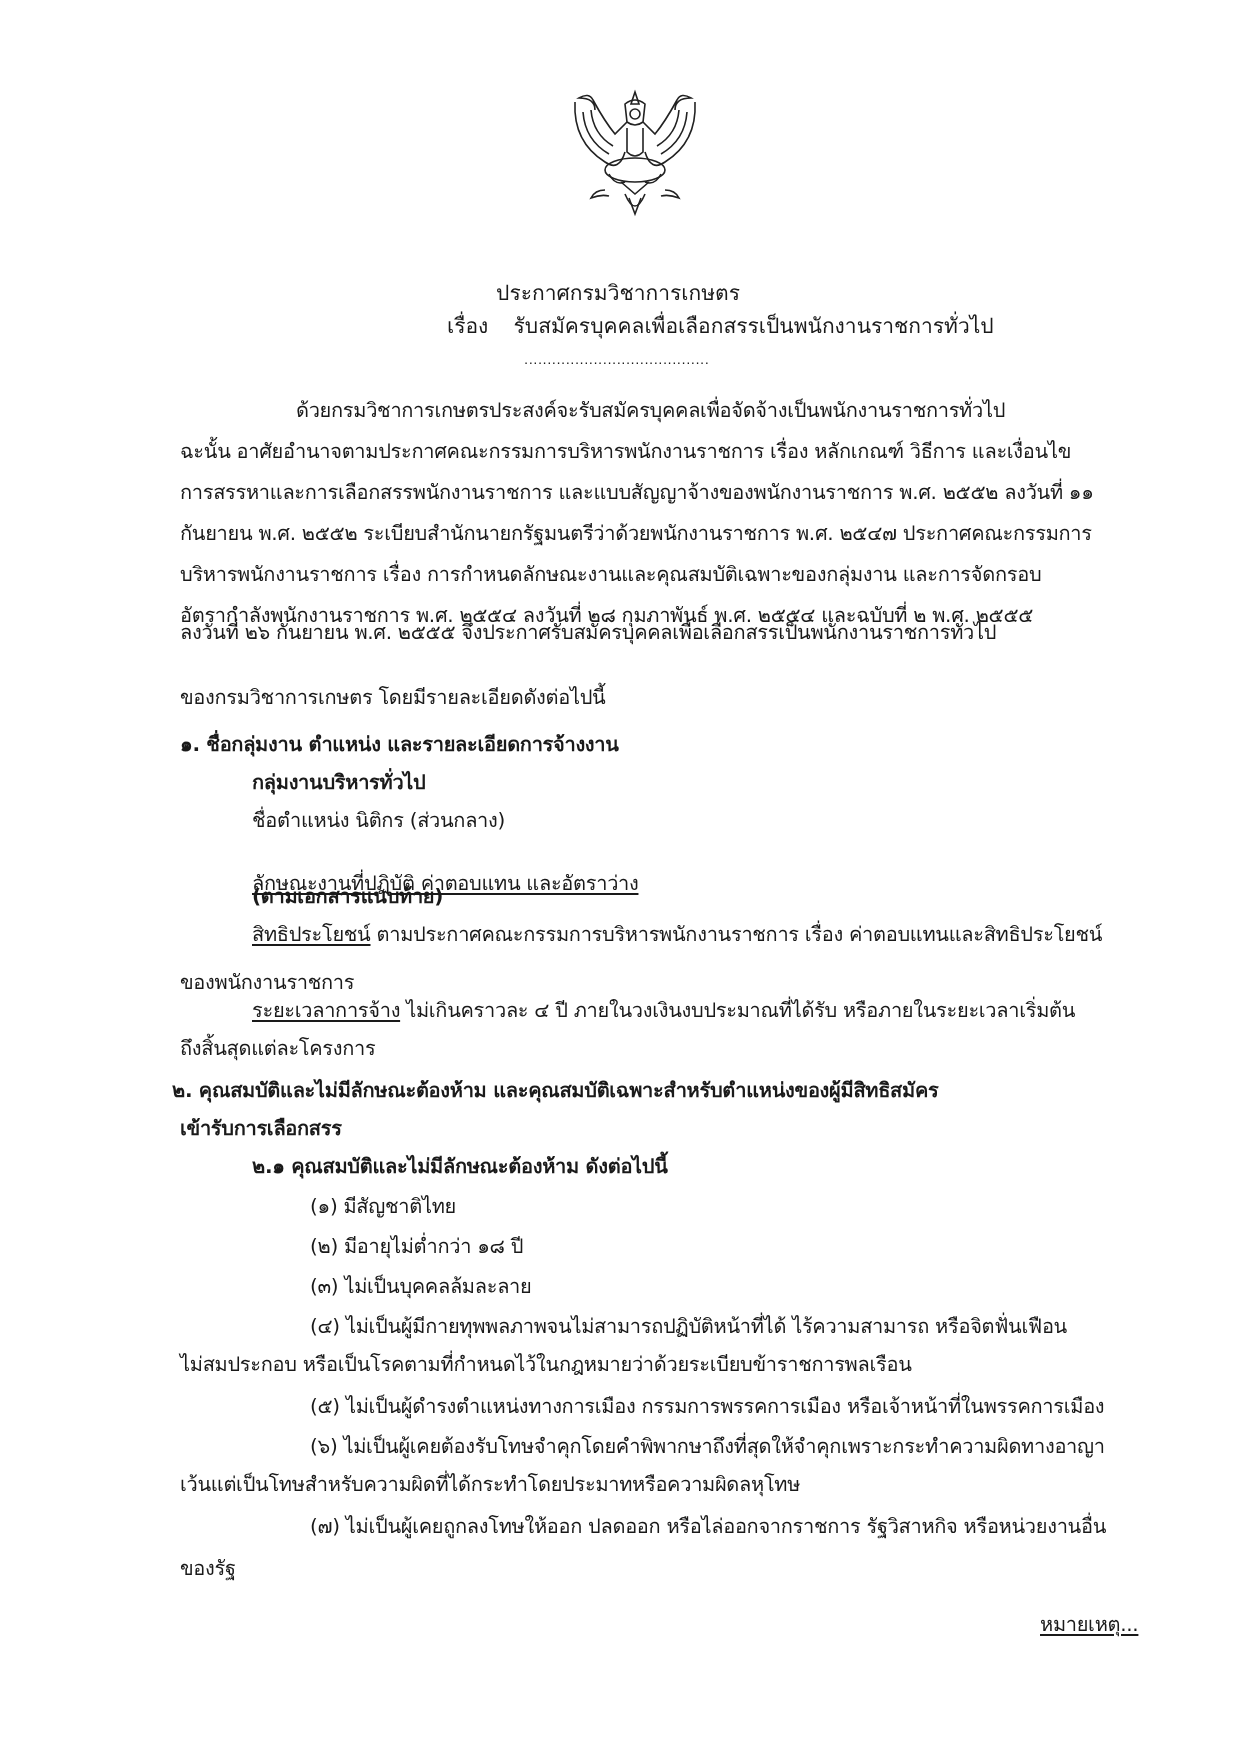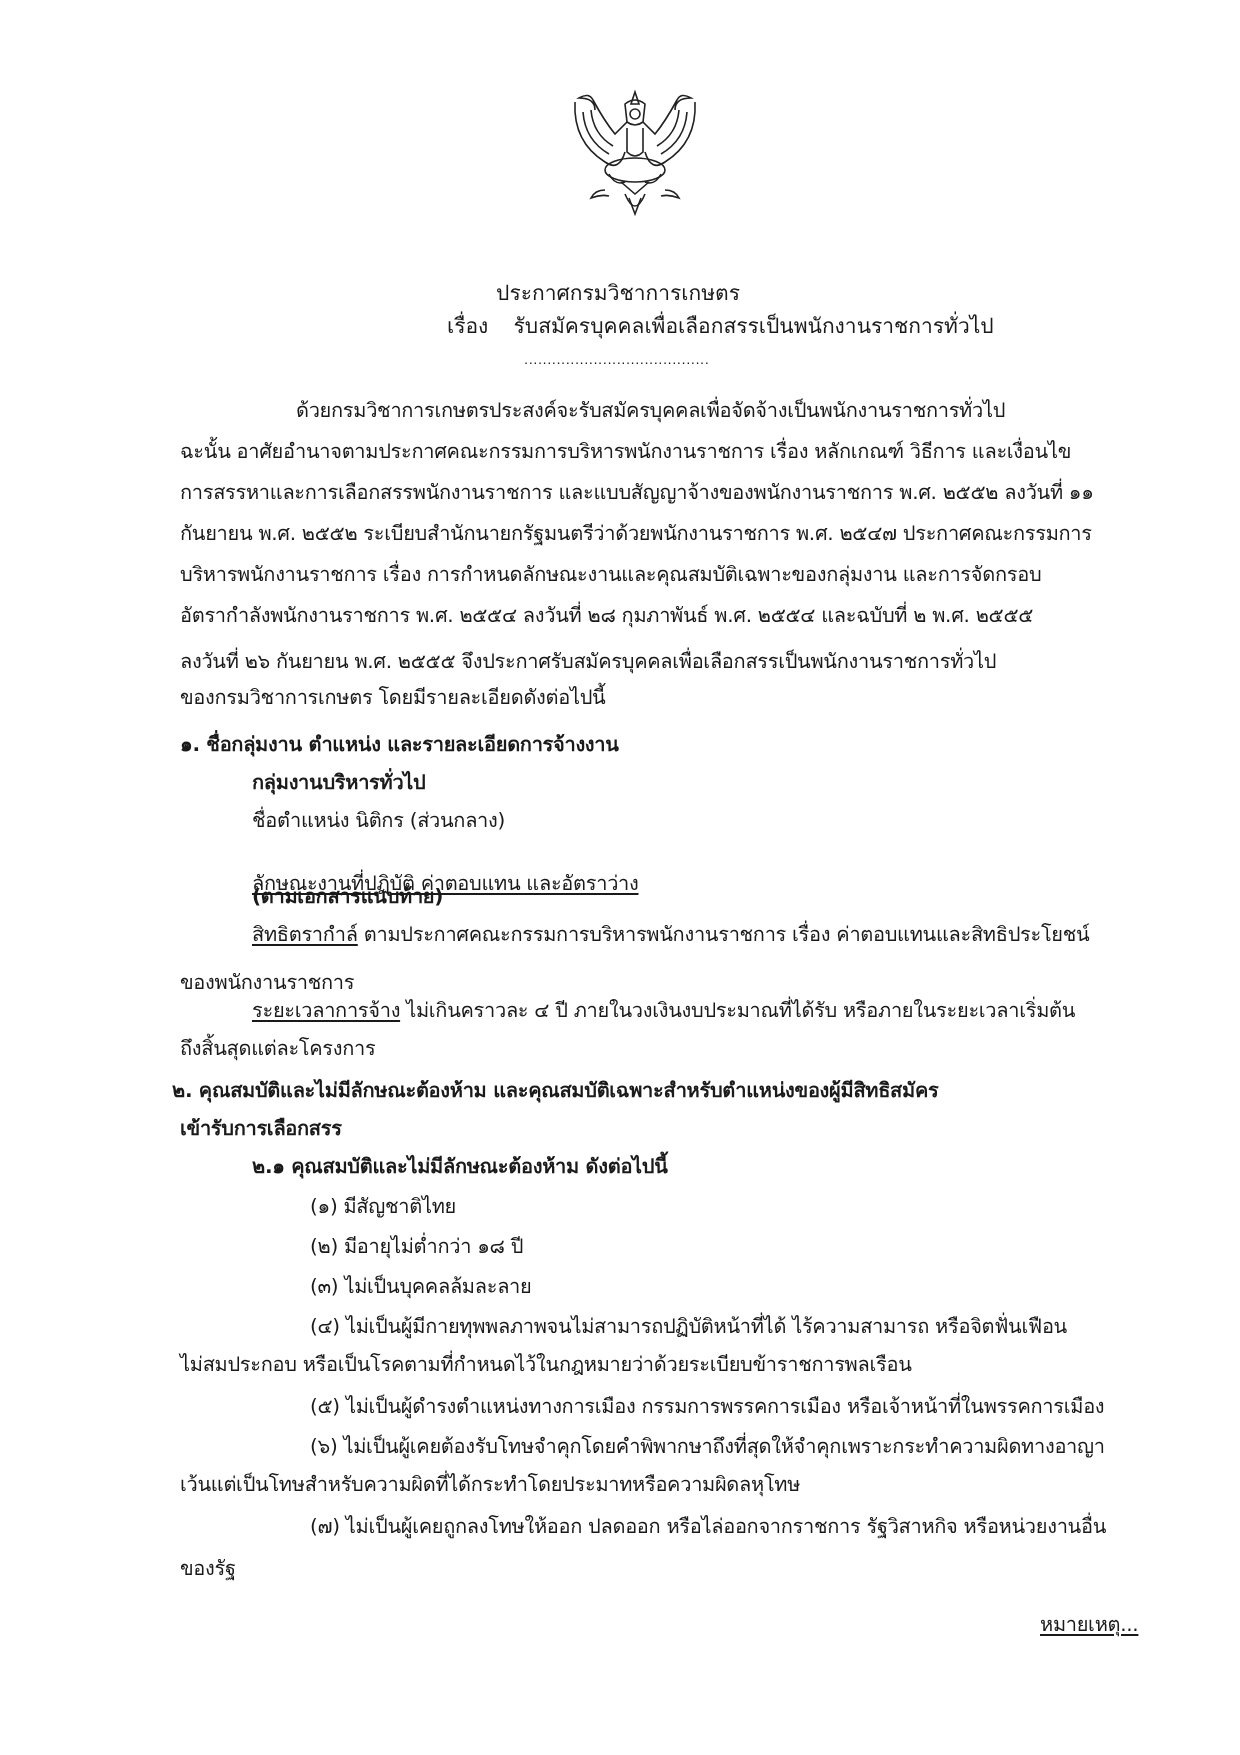--- a/index.html
+++ b/index.html
@@ -53,7 +53,7 @@
 <div class="abs txt" style="top:519px; left:180px;">กันยายน พ.ศ. ๒๕๕๒ ระเบียบสำนักนายกรัฐมนตรีว่าด้วยพนักงานราชการ พ.ศ. ๒๕๔๗ ประกาศคณะกรรมการ</div>
 <div class="abs txt" style="top:560px; left:180px;">บริหารพนักงานราชการ เรื่อง การกำหนดลักษณะงานและคุณสมบัติเฉพาะของกลุ่มงาน และการจัดกรอบ</div>
 <div class="abs txt" style="top:601px; left:180px;">อัตรากำลังพนักงานราชการ พ.ศ. ๒๕๕๔ ลงวันที่ ๒๘ กุมภาพันธ์ พ.ศ. ๒๕๕๔ และฉบับที่ ๒ พ.ศ. ๒๕๕๕</div>
-<div class="abs txt" style="top:647px; left:180px;">ลงวันที่ ๒๖ กันยายน พ.ศ. ๒๕๕๕ จึงประกาศรับสมัครบุคคลเพื่อเลือกสรรเป็นพนักงานราชการทั่วไป</div>
+<div class="abs txt" style="top:618px; left:180px;">ลงวันที่ ๒๖ กันยายน พ.ศ. ๒๕๕๕ จึงประกาศรับสมัครบุคคลเพื่อเลือกสรรเป็นพนักงานราชการทั่วไป</div>
 <div class="abs txt" style="top:683px; left:180px;">ของกรมวิชาการเกษตร โดยมีรายละเอียดดังต่อไปนี้</div>
 
 <div class="abs txt bold" style="top:730px; left:180px;">๑.  ชื่อกลุ่มงาน ตำแหน่ง และรายละเอียดการจ้างงาน</div>

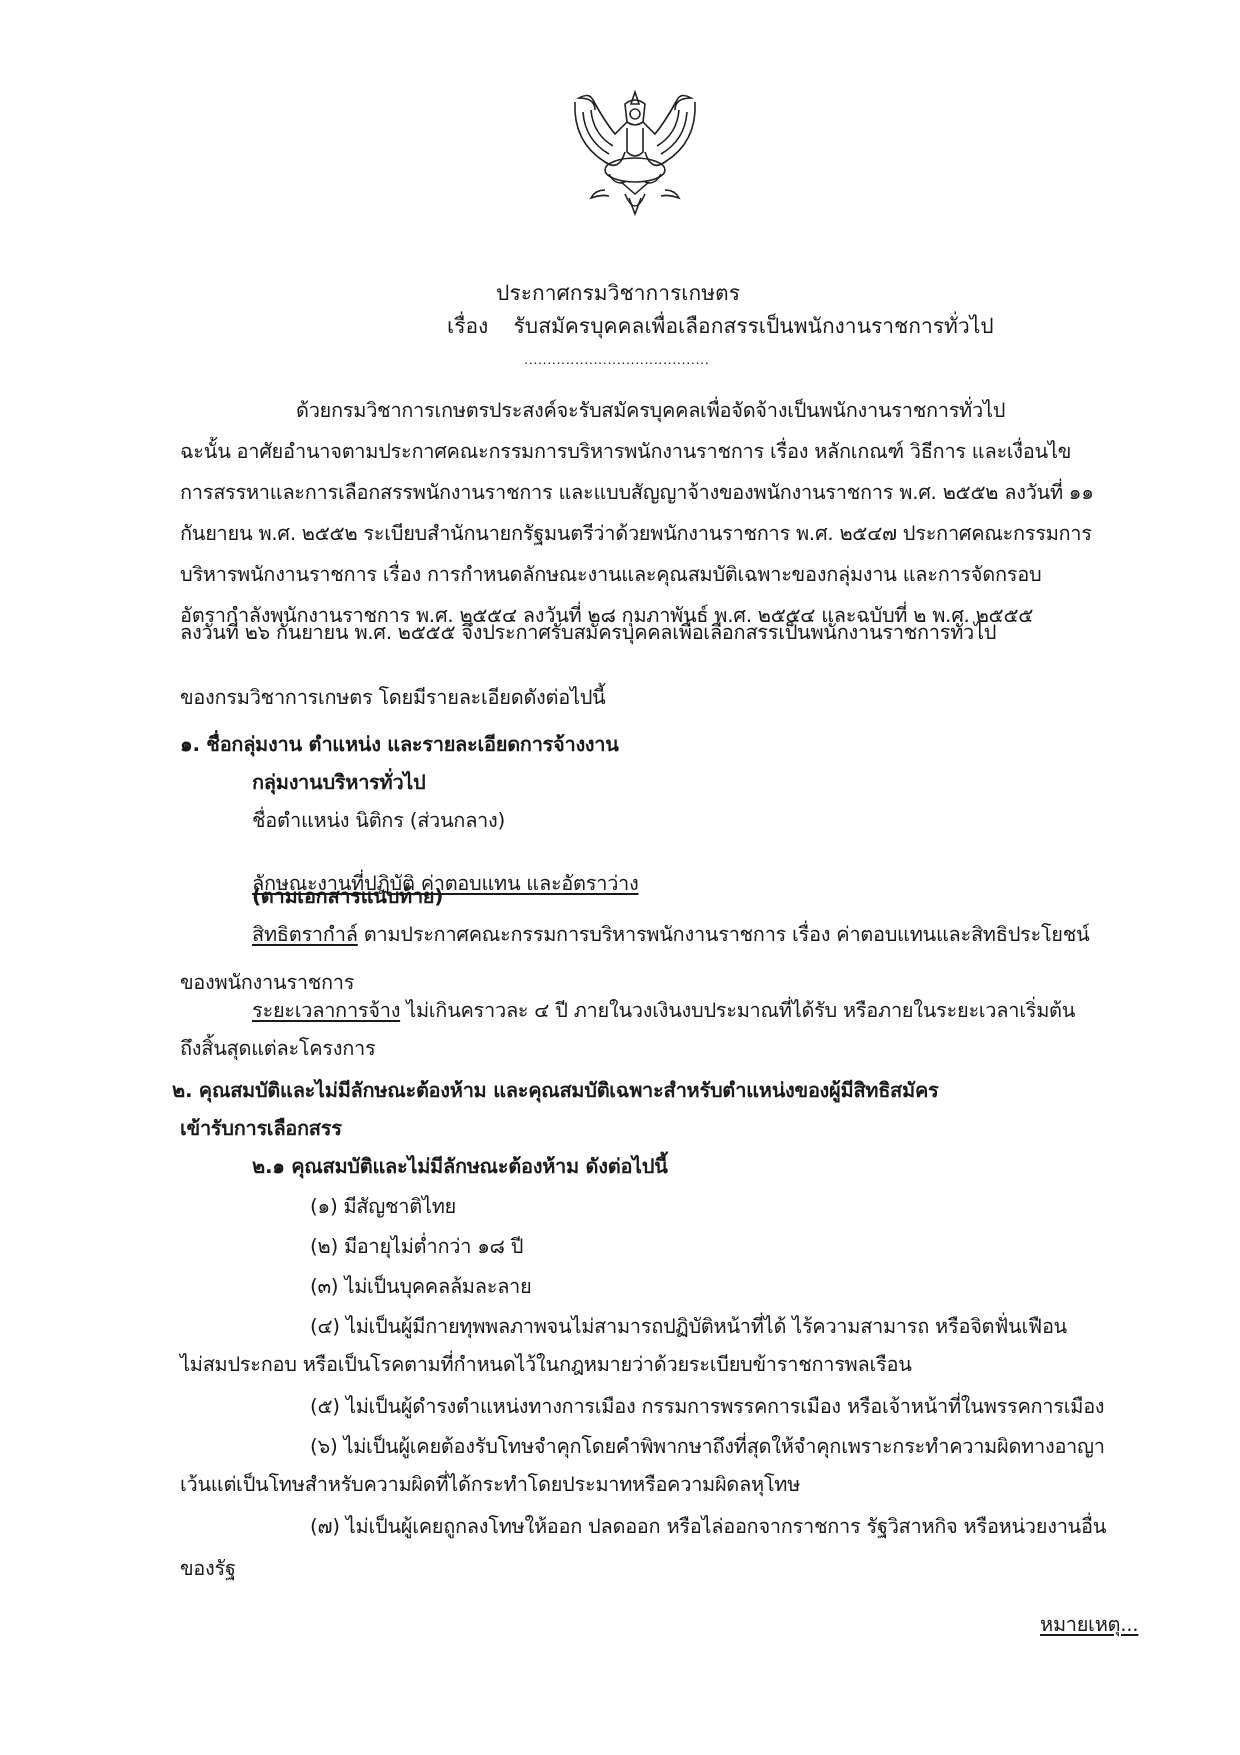--- a/index.html
+++ b/index.html
@@ -62,7 +62,7 @@
 <div class="abs txt u" style="top:844px; left:252px;margin-top:25px;">ลักษณะงานที่ปฏิบัติ ค่าตอบแทน และอัตราว่าง</div>
 <div class="abs txt bold" style="top:882px; left:252px;">(ตามเอกสารแนบท้าย)</div>
 <div class="abs txt" style="top:920px; left:252px;">
-  <span class="u">สิทธิตรากำล์</span><span>  ตามประกาศคณะกรรมการบริหารพนักงานราชการ เรื่อง ค่าตอบแทนและสิทธิประโยชน์</span>
+  <span class="u">สิทธิประโยชน์</span><span>  ตามประกาศคณะกรรมการบริหารพนักงานราชการ เรื่อง ค่าตอบแทนและสิทธิประโยชน์</span>
 </div>
 <div class="abs txt" style="top:958px; left:180px;margin-top:10px;">ของพนักงานราชการ</div>
 <div class="abs txt" style="top:996px; left:252px;">

